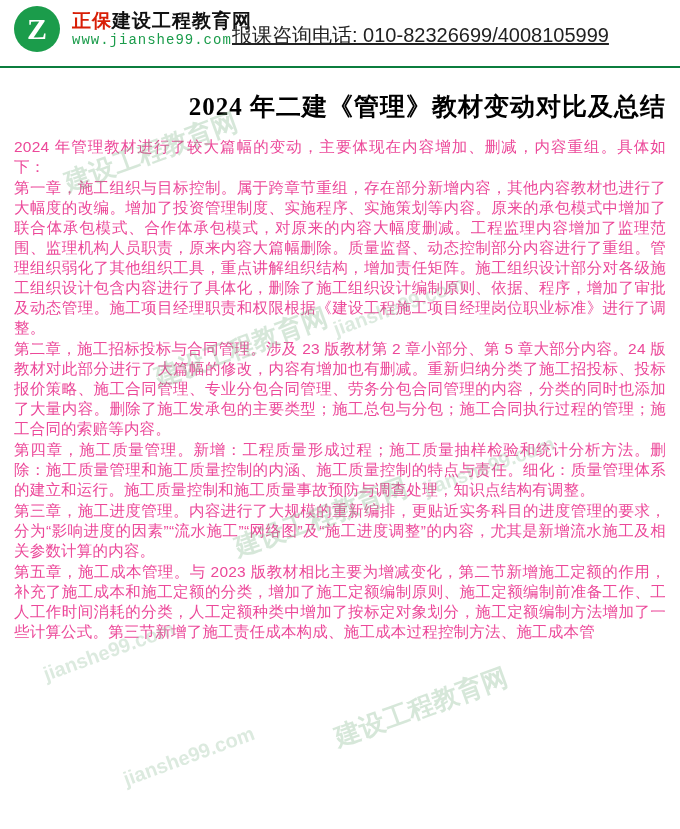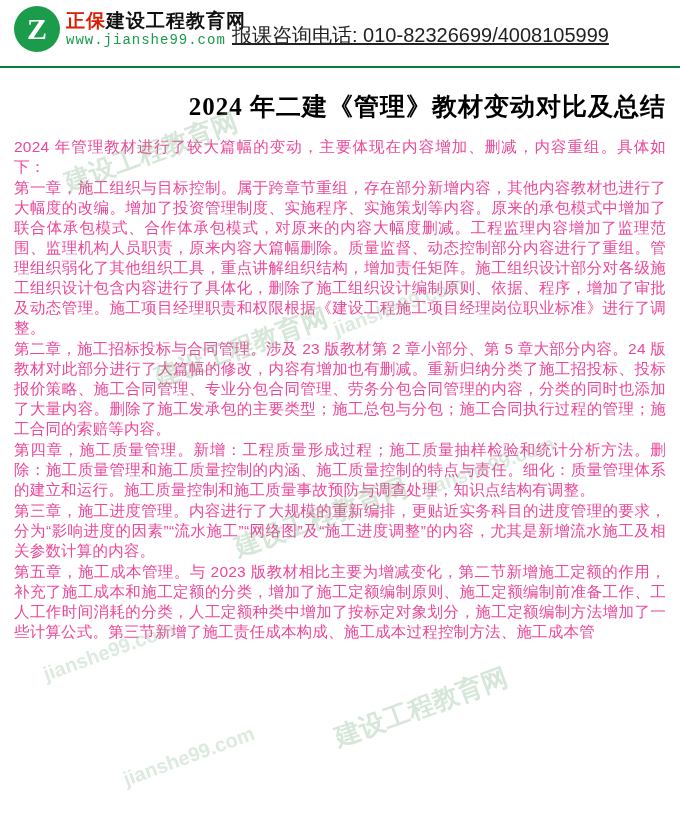--- a/index.html
+++ b/index.html
@@ -47,7 +47,7 @@
     font-family: "Liberation Serif", serif;
   }
   .logo-text {
-    margin-left: 6px;
+    margin-left: 12px;
     line-height: 1.15;
   }
   .logo-title {

